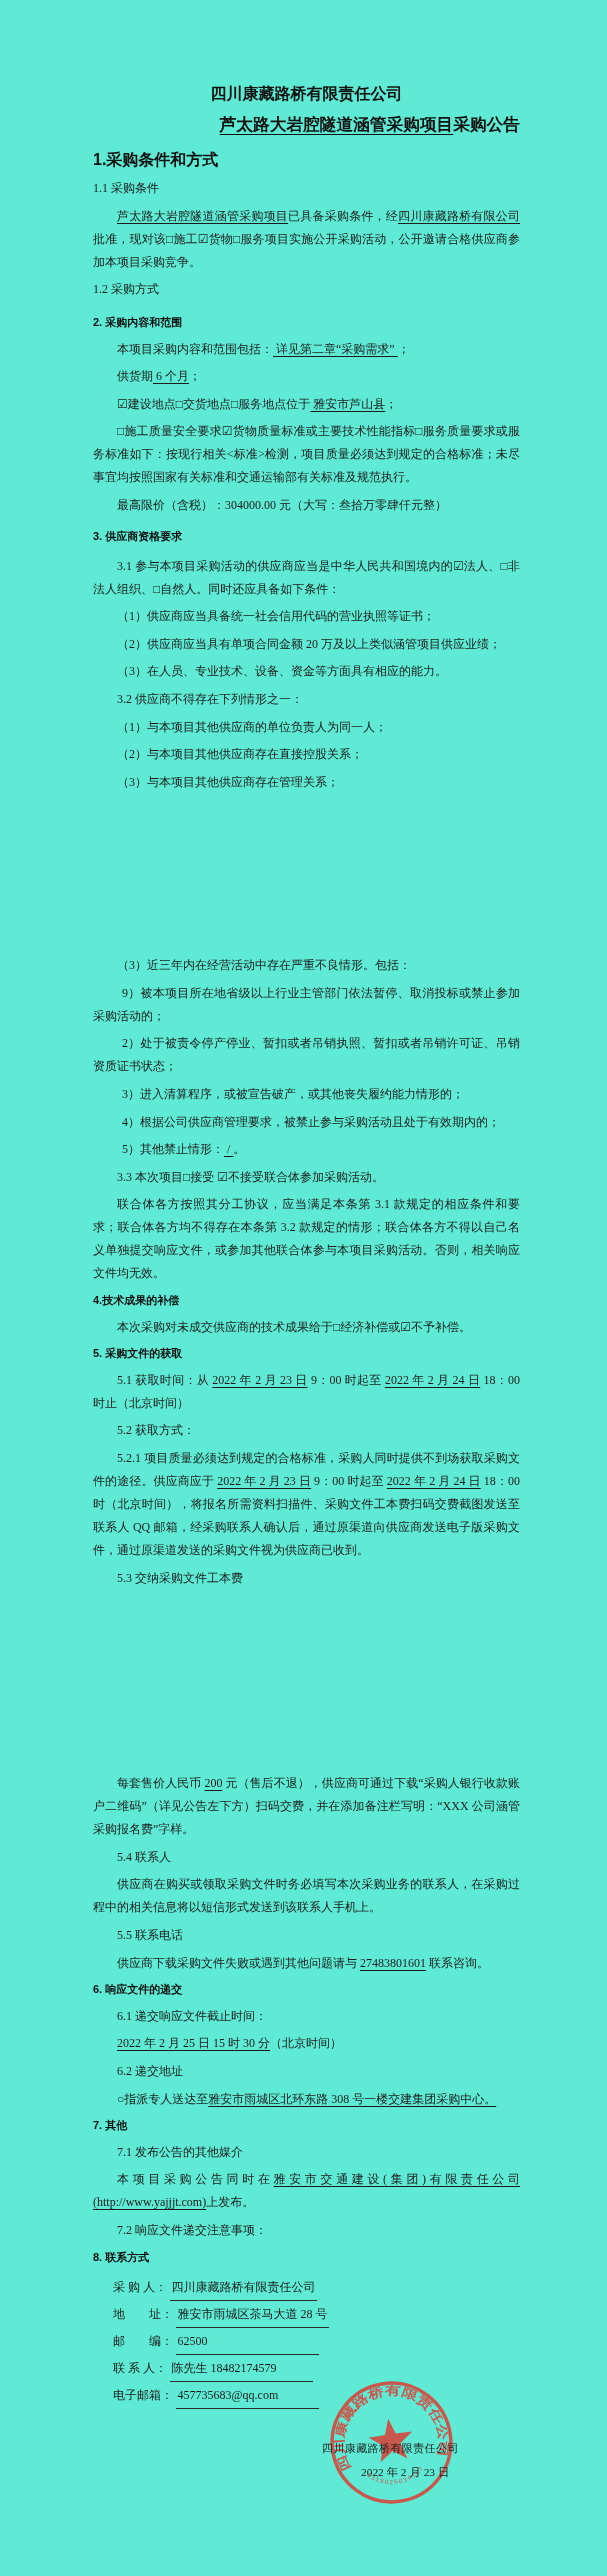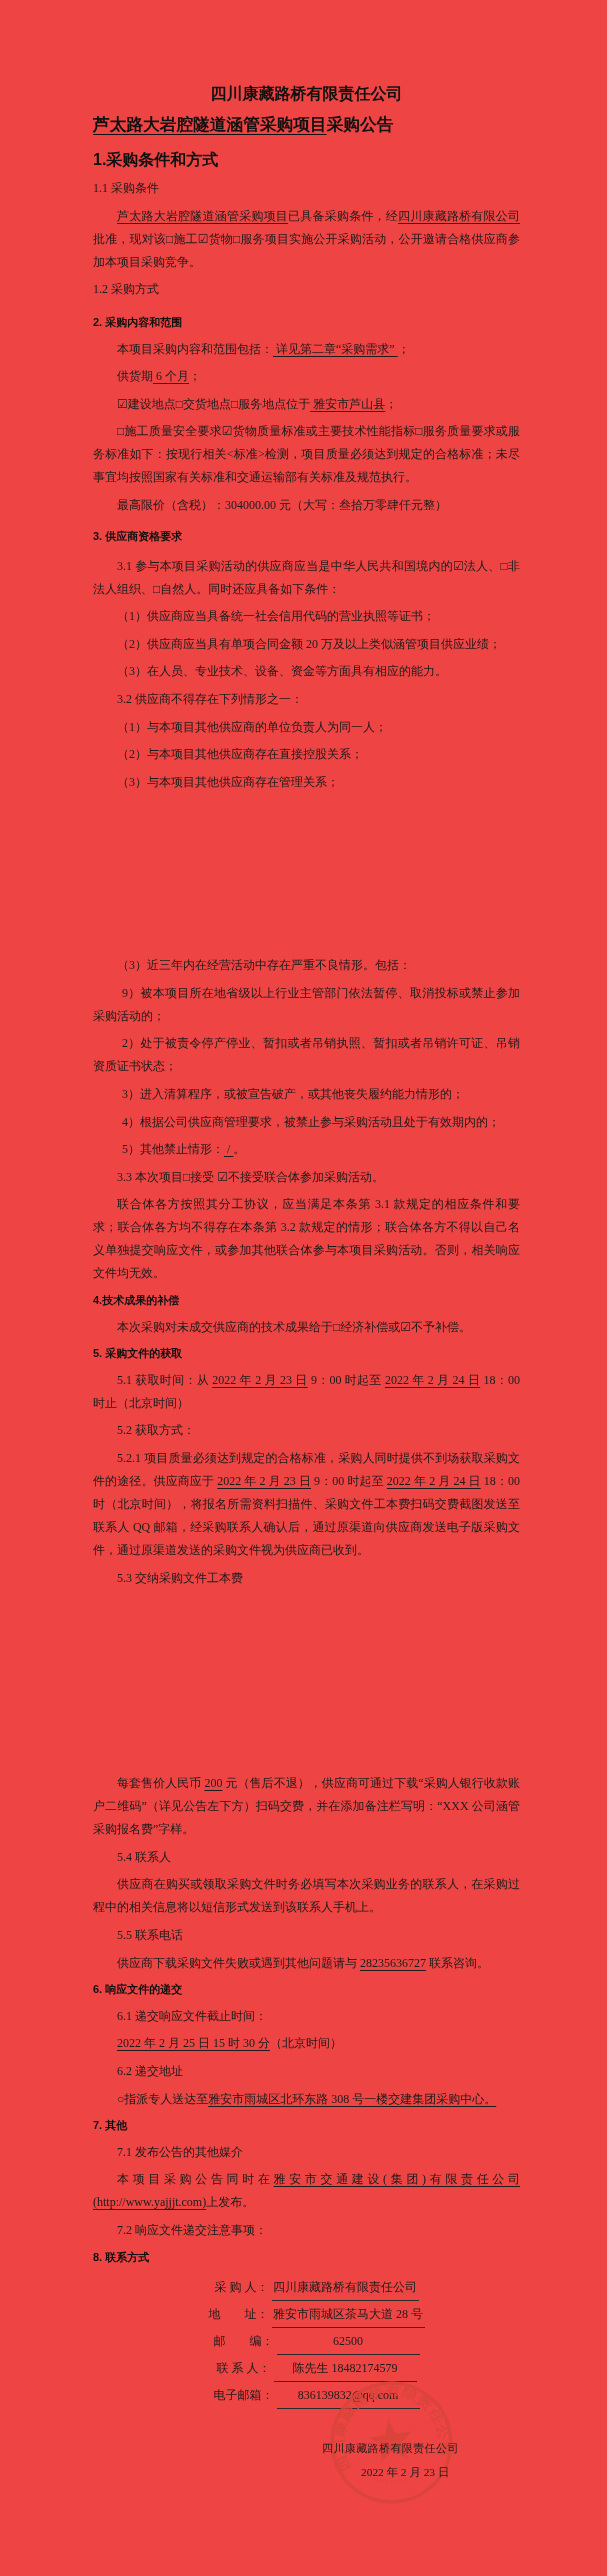--- a/index.html
+++ b/index.html
@@ -5,7 +5,7 @@
   html,body { margin:0; padding:0; background:#ffffff; }
   .page {
     position:relative; width:607px; height:2576px; margin:0 auto;
-    background:#ef4444; overflow:hidden;
+    background:#5eead4; overflow:hidden;
     font-family:"Liberation Serif","DejaVu Serif",serif;
     color:#1c1c1c; font-size:12px;
   }

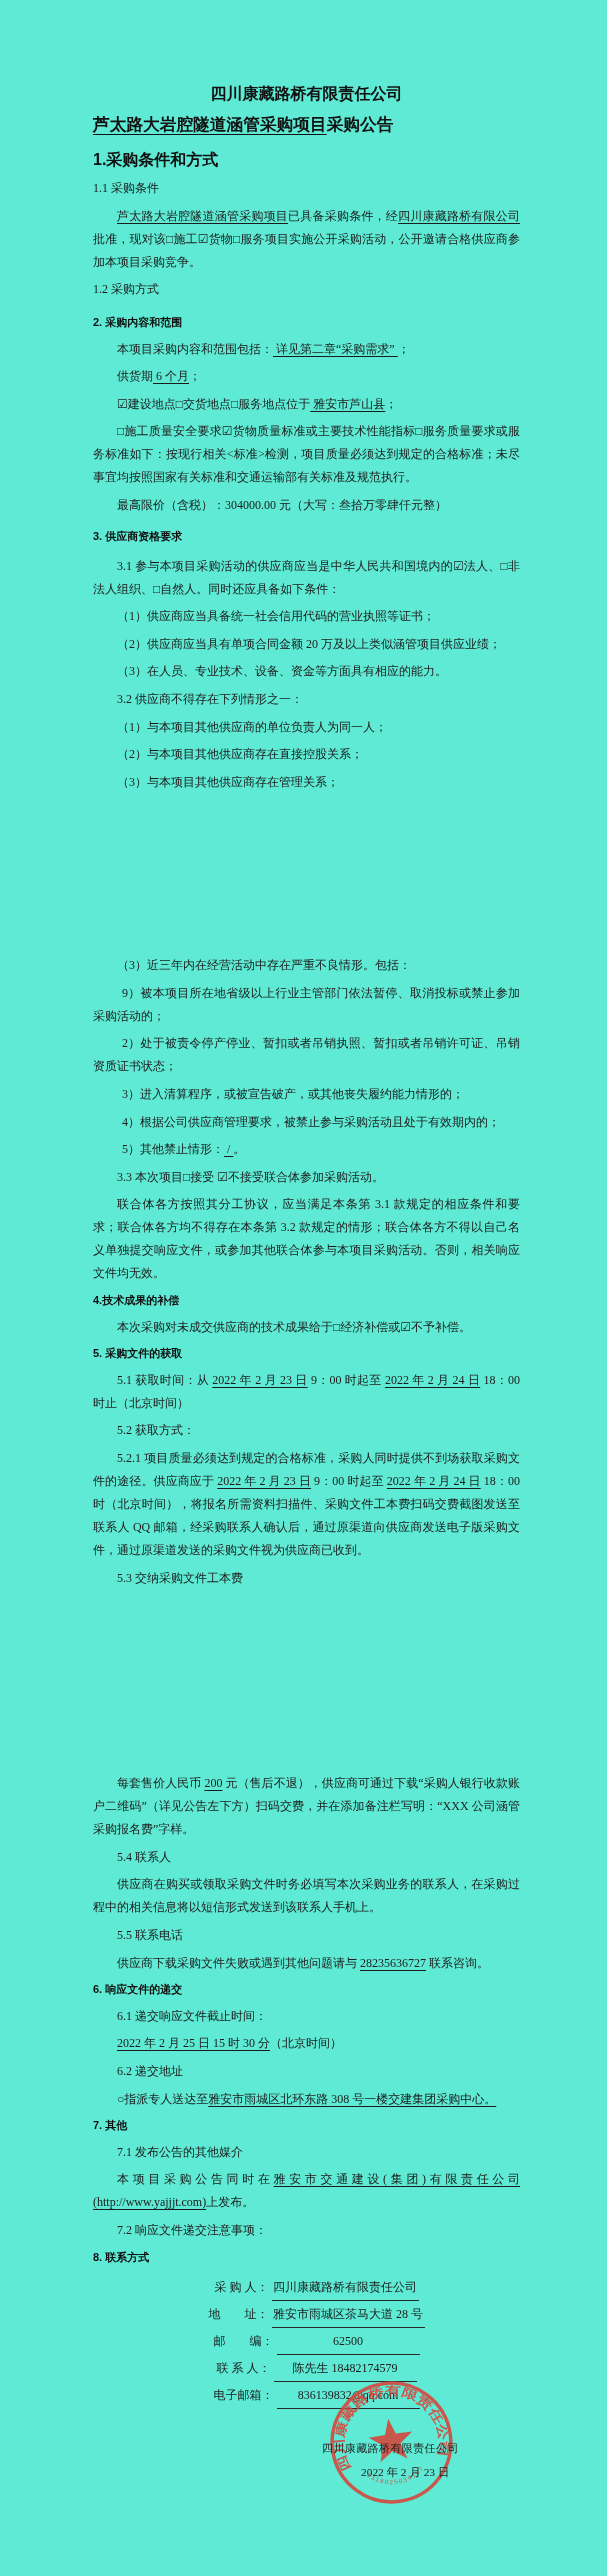--- a/index.html
+++ b/index.html
@@ -15,7 +15,7 @@
     font-weight:700; font-size:16px; line-height:23px; color:#111;
   }
   .title2 {
-    margin:7.6px 0 0; text-align:left; font-family:Liberation Serif, serif;
+    margin:7.6px 0 0; text-align:right; font-family:Liberation Serif, serif;
     font-weight:700; font-size:16.7px; line-height:24px; color:#111;
   }
   .title2 .tu { text-decoration:underline; text-decoration-thickness:1.1px; text-underline-offset:3.8px; }

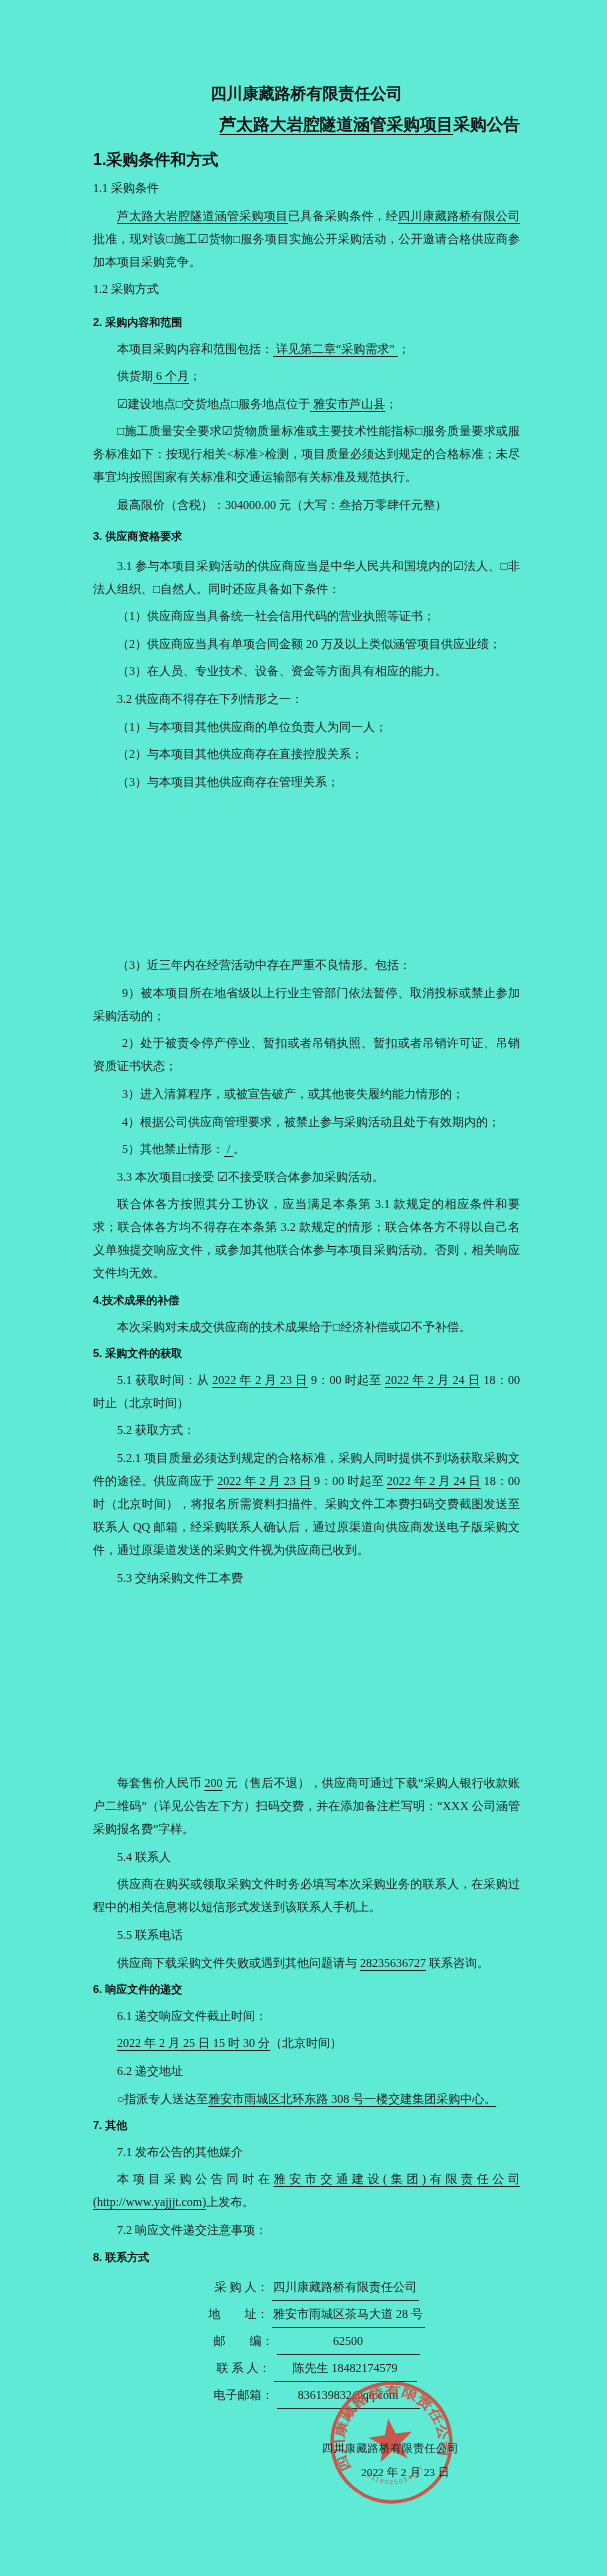--- a/index.html
+++ b/index.html
@@ -103,7 +103,7 @@
     <p class="para ind2b">5.4 联系人</p>
     <p class="para ind2b">供应商在购买或领取采购文件时务必填写本次采购业务的联系人，在采购过程中的相关信息将以短信形式发送到该联系人手机上。</p>
     <p class="para ind2b">5.5 联系电话</p>
-    <p class="para ind2b"><span>供应商下载采购文件失败或遇到其他问题请与 </span><span class="u">28235636727</span><span> 联系咨询。</span></p>
+    <p class="para ind2b"><span>供应商下载采购文件失败或遇到其他问题请与 </span><span class="u">27483801601</span><span> 联系咨询。</span></p>
 
     <div class="h">6. 响应文件的递交</div>
     <p class="para ind2b">6.1 递交响应文件截止时间：</p>

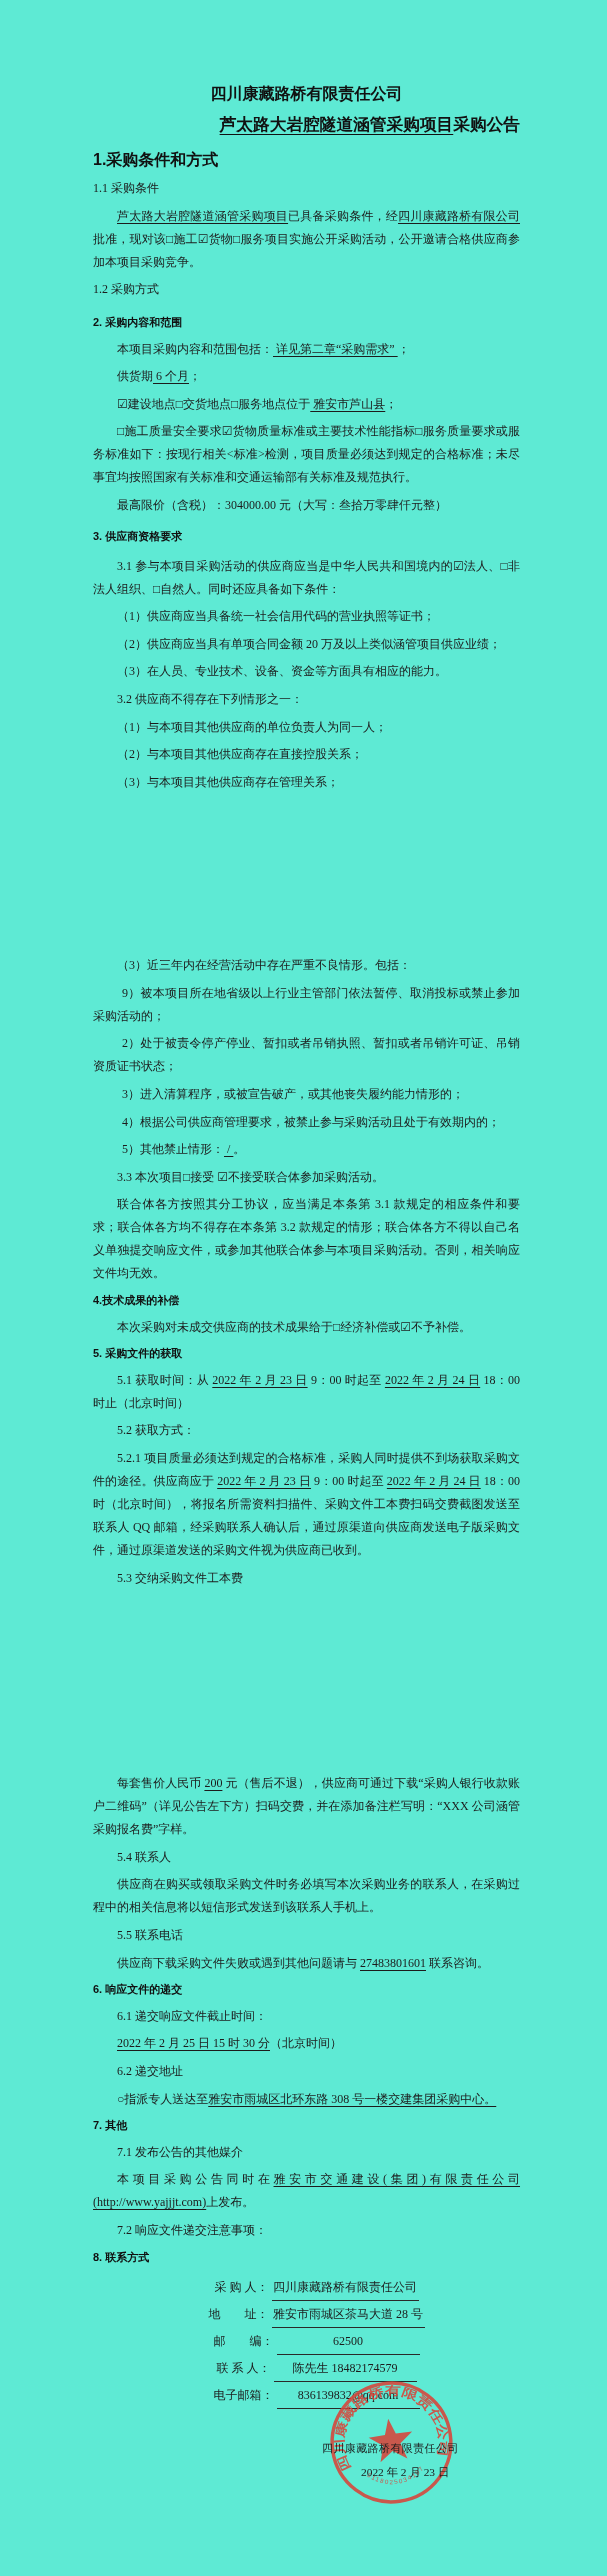--- a/index.html
+++ b/index.html
@@ -33,7 +33,7 @@
   .u { text-decoration:underline; text-decoration-thickness:0.8px; text-underline-offset:3px; }
   .spacer1 { height:156px; }
   .spacer2 { height:178px; }
-  .c-row { margin:0 0 0 20px; line-height:26px;text-align:center; }
+  .c-row { margin:0 0 0 20px; line-height:26px; }
   .c-label { display:inline-block; }
   .c-val {
     display:inline-block; min-width:140px; border-bottom:0.8px solid #2a2a2a;

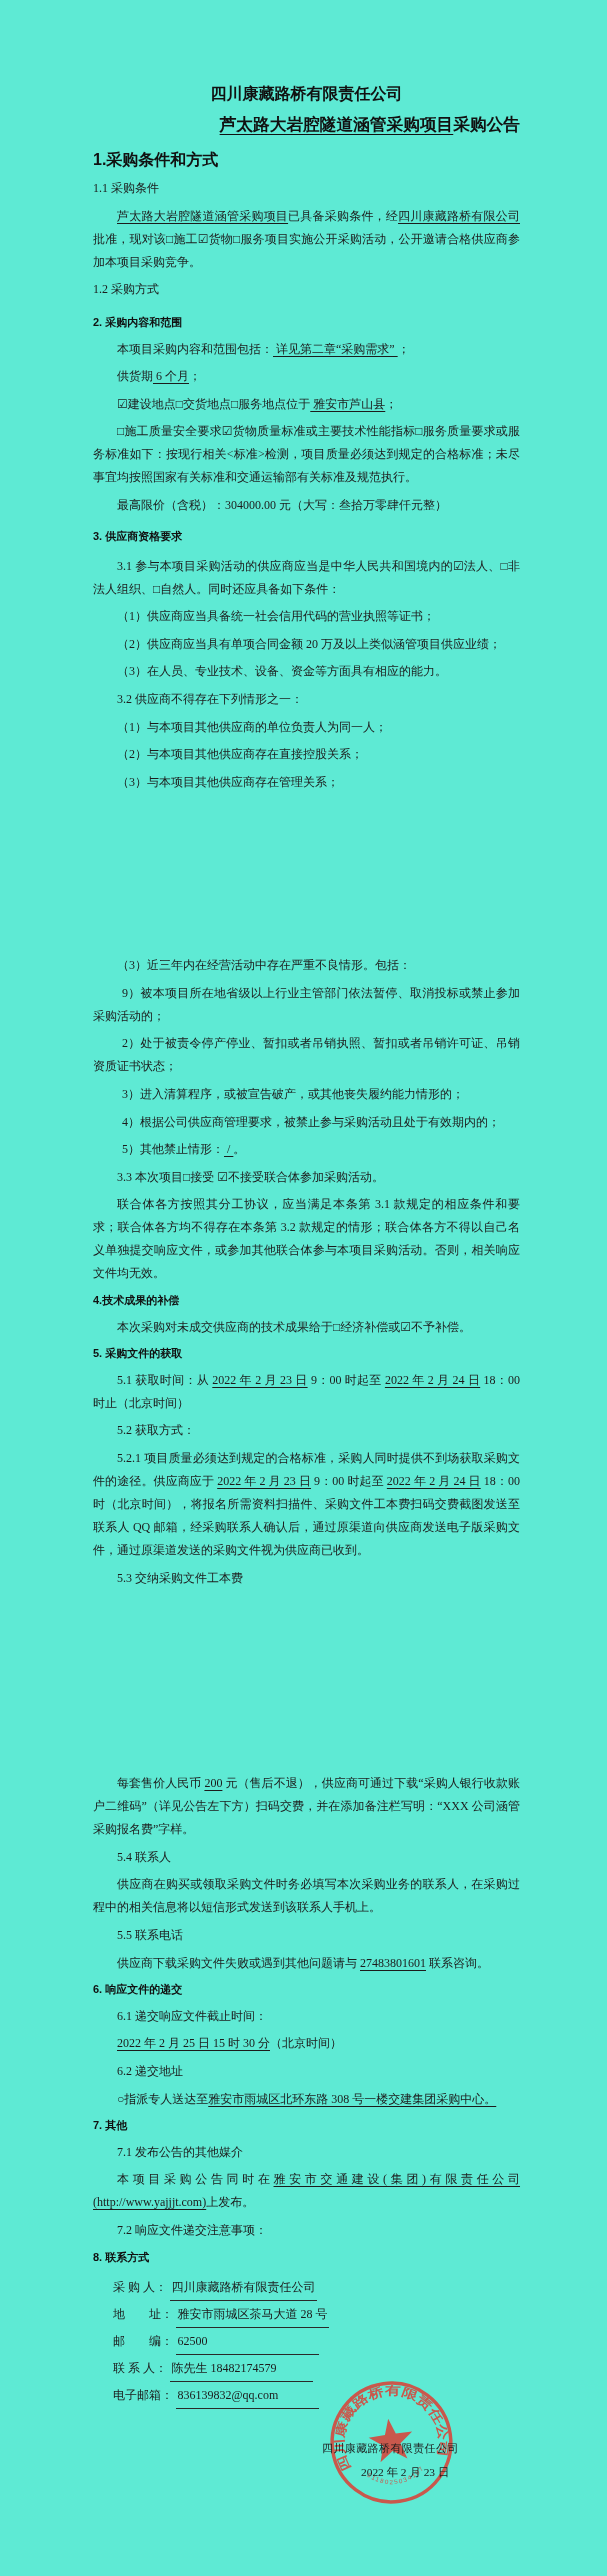--- a/index.html
+++ b/index.html
@@ -121,7 +121,7 @@
     <div class="c-row"><span class="c-label">地　　址：</span><span class="c-val">雅安市雨城区茶马大道 28 号</span></div>
     <div class="c-row"><span class="c-label">邮　　编：</span><span class="c-val">62500</span></div>
     <div class="c-row"><span class="c-label">联 系 人：</span><span class="c-val">陈先生 18482174579</span></div>
-    <div class="c-row"><span class="c-label">电子邮箱：</span><span class="c-val">836139832@qq.com</span></div>
+    <div class="c-row"><span class="c-label">电子邮箱：</span><span class="c-val">457735683@qq.com</span></div>
   </div>
 
   <div class="stamp-wrap">

